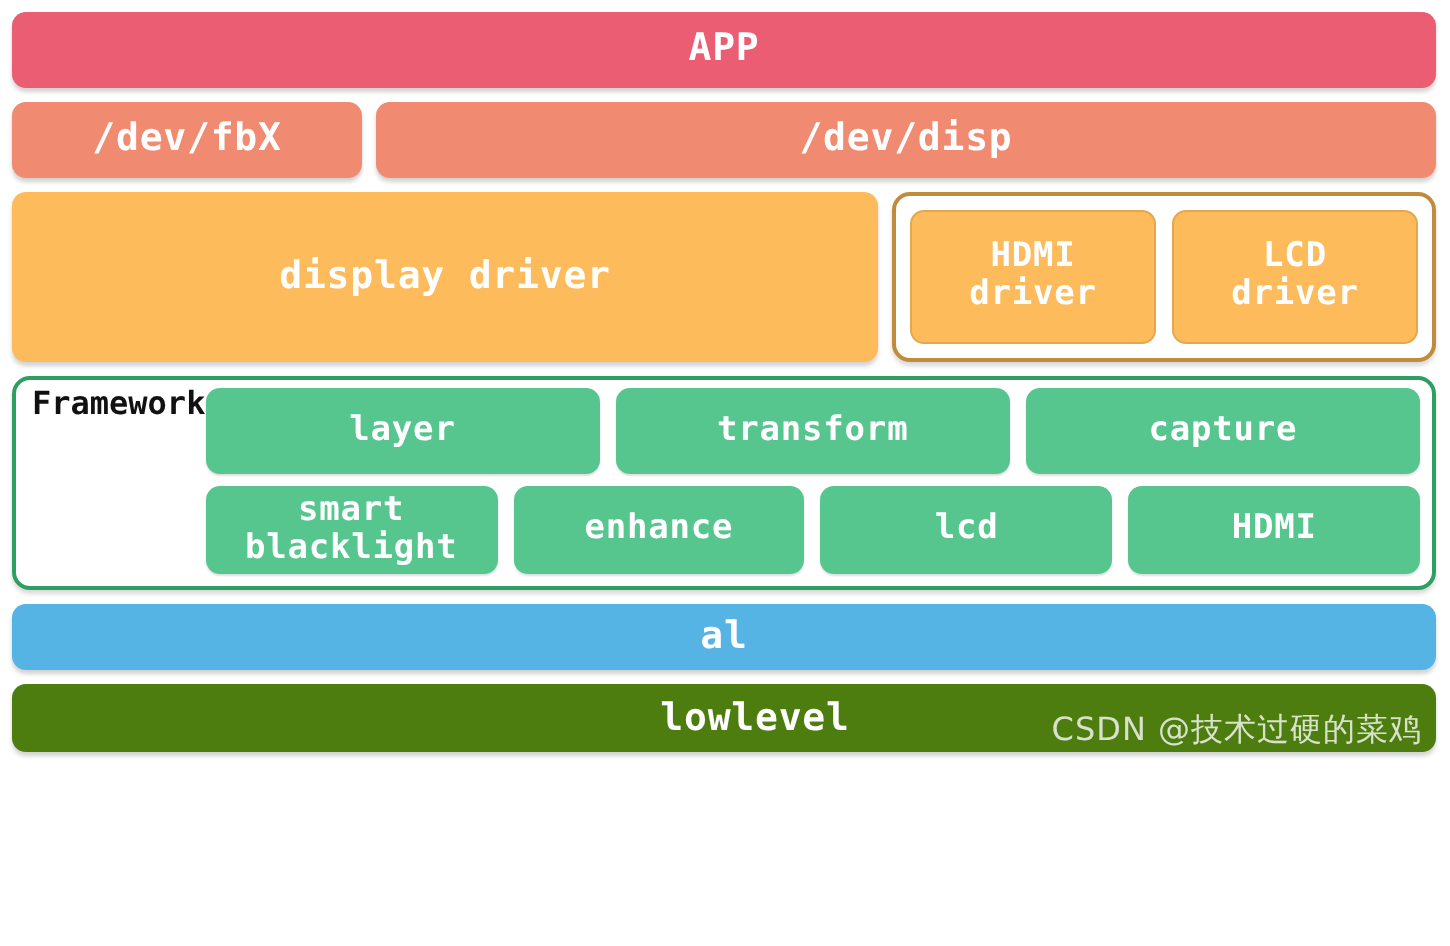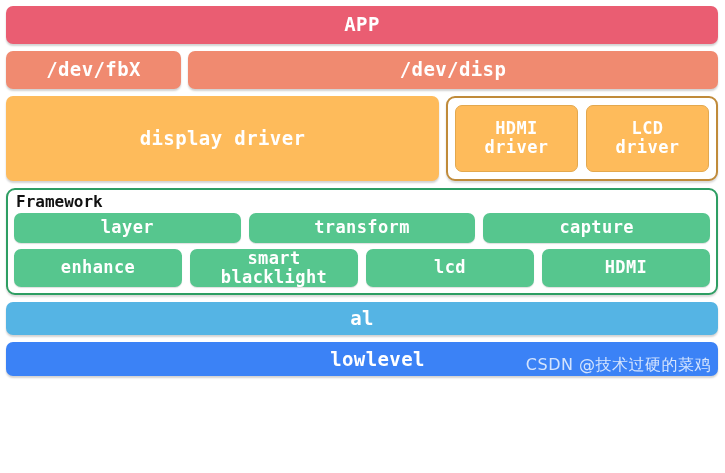--- a/index.html
+++ b/index.html
@@ -115,7 +115,7 @@
     background: #ffffff;
     padding: 2px 6px 6px 6px;
     display: flex;
-    flex-direction: column;
+    flex-direction: row;
     box-shadow: 0 2px 2px rgba(0,0,0,0.15);
   }
   .framework-label {

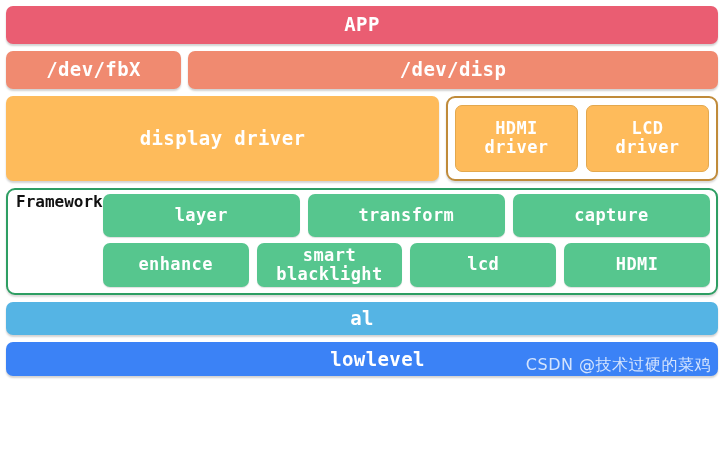--- a/index.html
+++ b/index.html
@@ -212,9 +212,9 @@
         <div class="block green">capture</div>
       </div>
       <div class="fw-row">
-        <div class="block green">enhance</div>
         <div class="block green">smart
 blacklight</div>
+        <div class="block green">enhance</div>
         <div class="block green">lcd</div>
         <div class="block green">HDMI</div>
       </div>

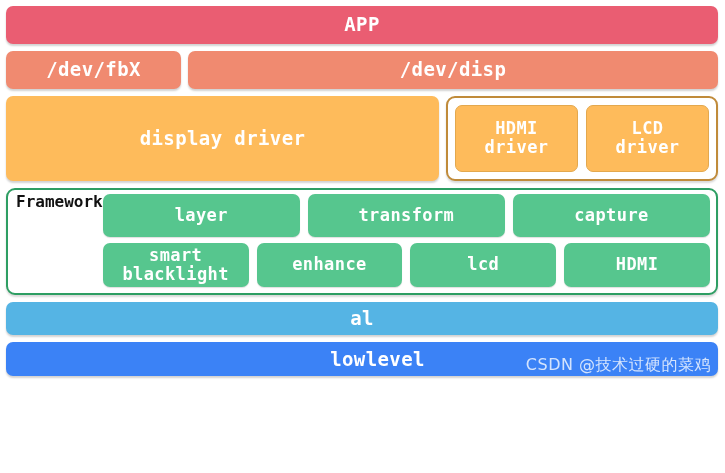--- a/index.html
+++ b/index.html
@@ -158,7 +158,7 @@
   .low-bar {
     width: 100%;
     height: 100%;
-    background: #3b82f6;
+    background: #4d7c0f;
     font-size: 19px;
     padding-left: 31px;
   }

